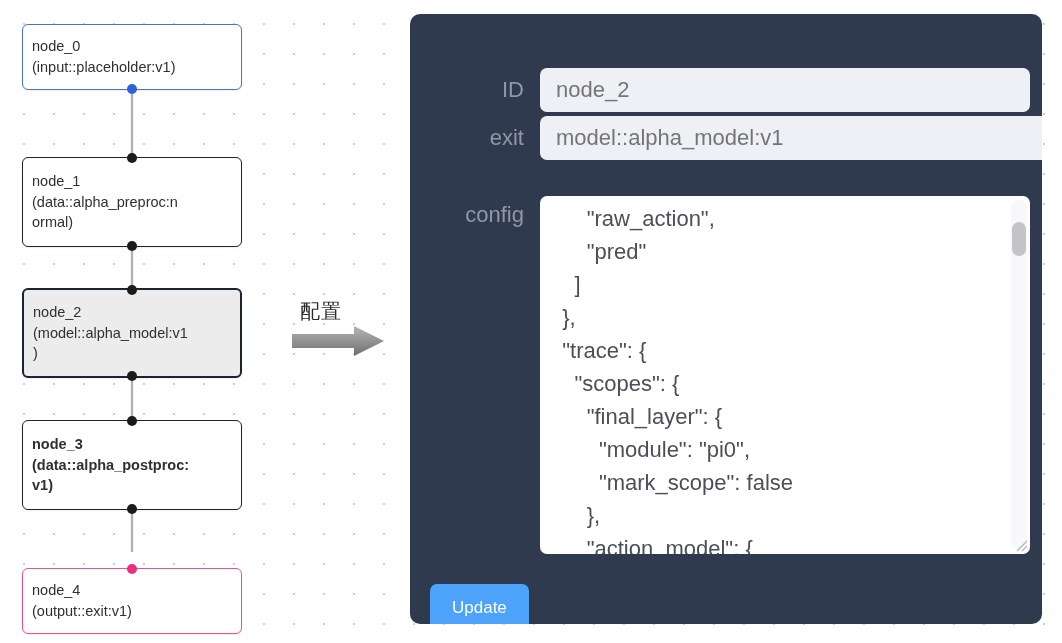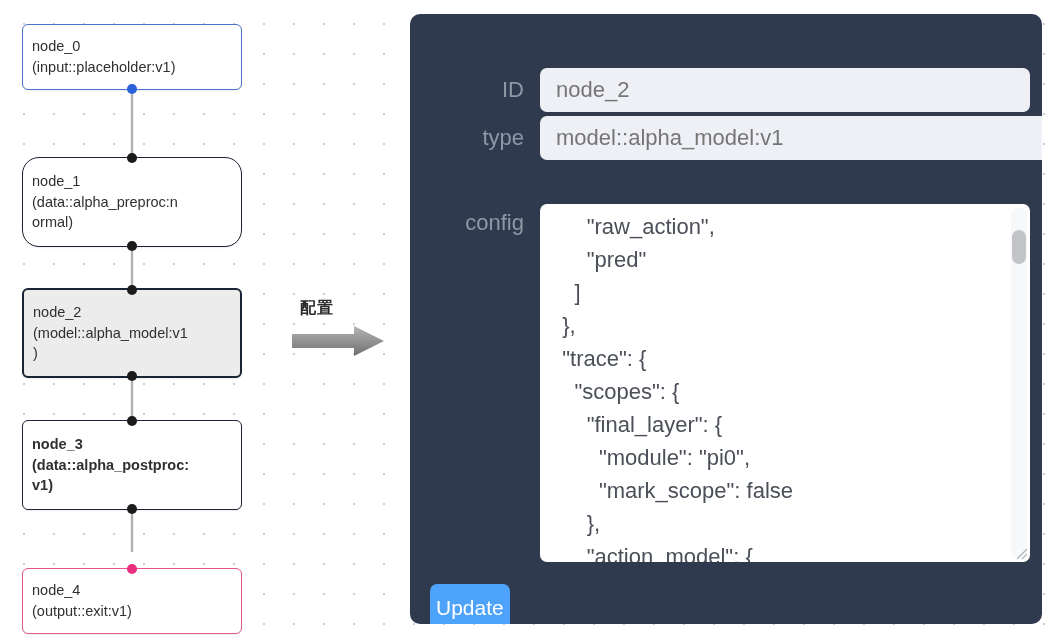--- a/index.html
+++ b/index.html
@@ -317,7 +317,7 @@
     </div>
 
     <div class="field-row" id="row-type">
-      <div class="field-label">type</div>
+      <div class="field-label">exit</div>
       <input class="text-input" id="input-type" type="text" placeholder="model::alpha_model:v1" style="">
     </div>
 

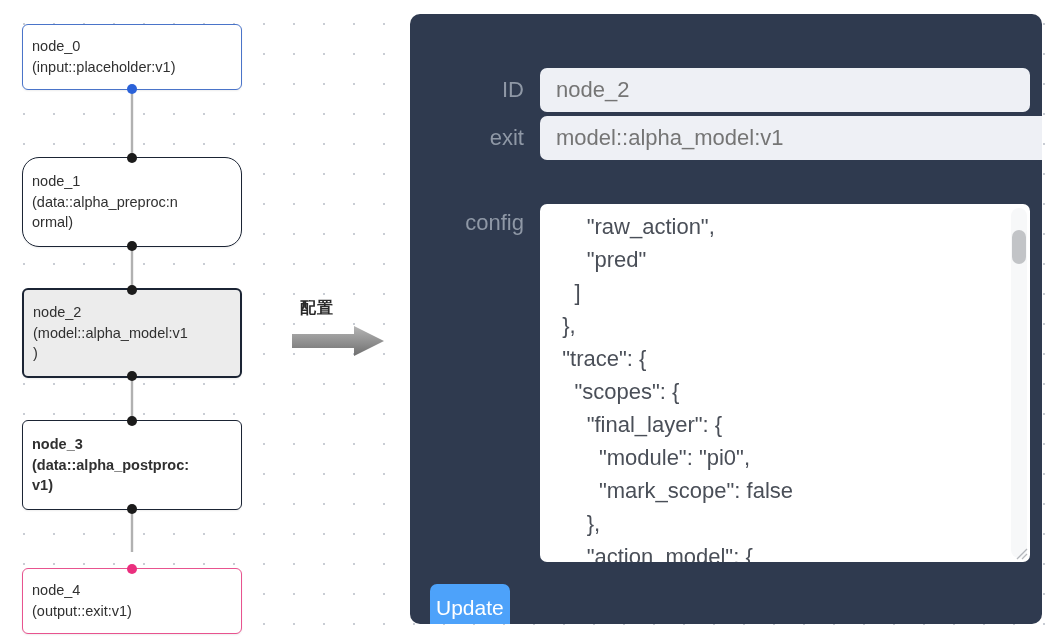--- a/index.html
+++ b/index.html
@@ -264,7 +264,7 @@
       <span class="handle bottom blue"></span>
     </div>
 
-    <div class="node" id="node-1" style="left:22px; top:157px; width:220px; height:90px;border-radius:17px;">
+    <div class="node" id="node-1" style="left:22px; top:157px; width:220px; height:90px;">
       <span class="nlabel">node_1
 (data::alpha_preproc:n
 ormal)</span>

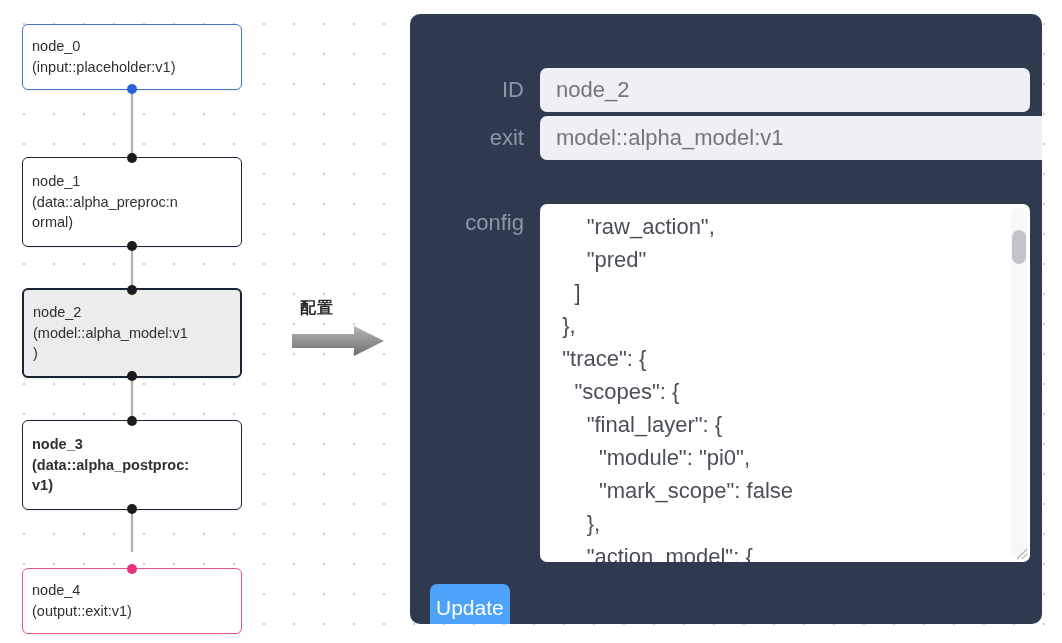--- a/index.html
+++ b/index.html
@@ -161,7 +161,7 @@
   #row-type .field-label { padding-top: 9px; }
   #input-type { width: 564px; }
 
-  #row-config { left: 20px; top: 190px; }
+  #row-config { left: 20px; top: 182px; }
   #row-config .field-label { padding-top: 6px; }
 
   #config-textarea-wrap {

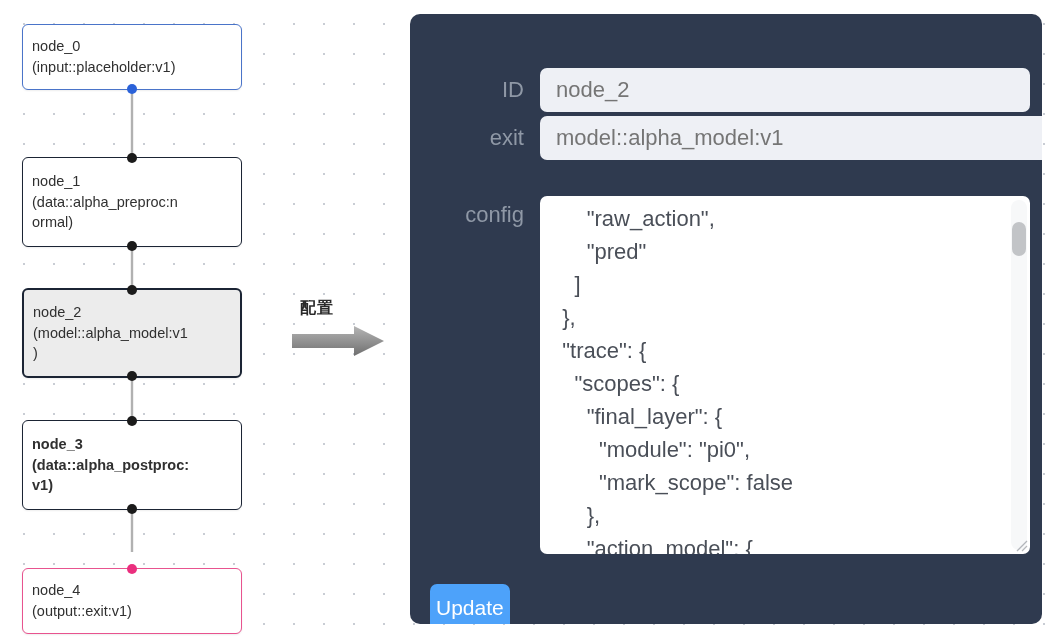--- a/index.html
+++ b/index.html
@@ -101,12 +101,11 @@
     position: absolute;
     left: 8px;
     top: 0px;
-    font-size: 16px;
+    font-size: 20px;
     color: #2a2a2a;
     letter-spacing: 1px;
     font-family: "DejaVu Sans", sans-serif;
     white-space: nowrap;
-    font-weight: bold;
   }
   #arrow-graphic { position: absolute; left: 0; top: 26px; }
 

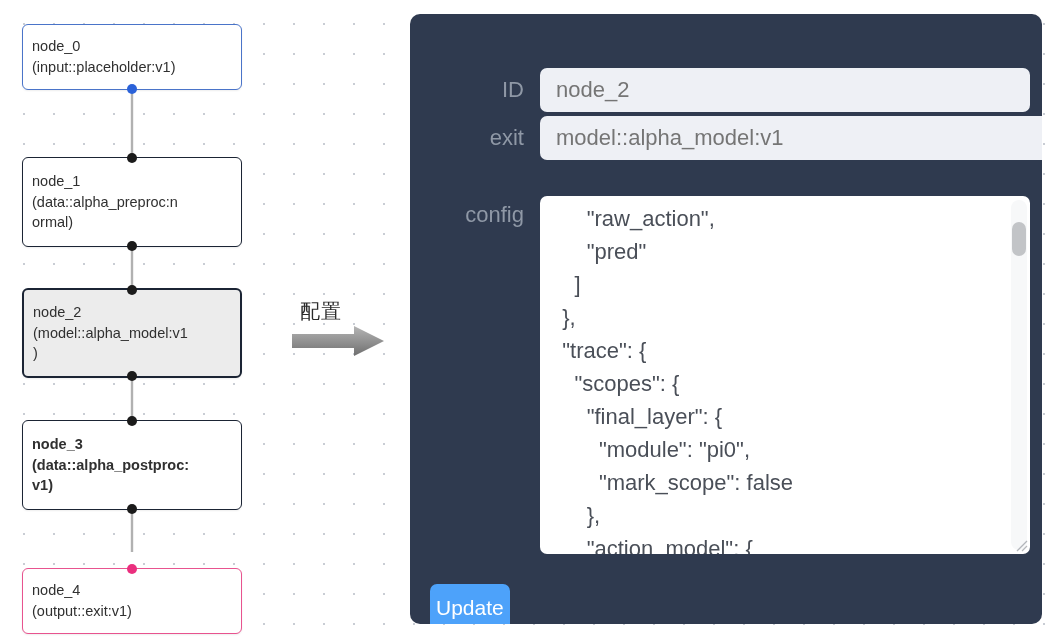--- a/index.html
+++ b/index.html
@@ -220,11 +220,11 @@
     top: 570px;
     background: #4da2fa;
     color: #ffffff;
-    font-size: 21px;
+    font-size: 17px;
     font-family: "Liberation Sans", sans-serif;
     border: none;
     border-radius: 7px;
-    padding: 9px 6px;
+    padding: 9px 22px;
     cursor: pointer;
     line-height: 30px;
   }

